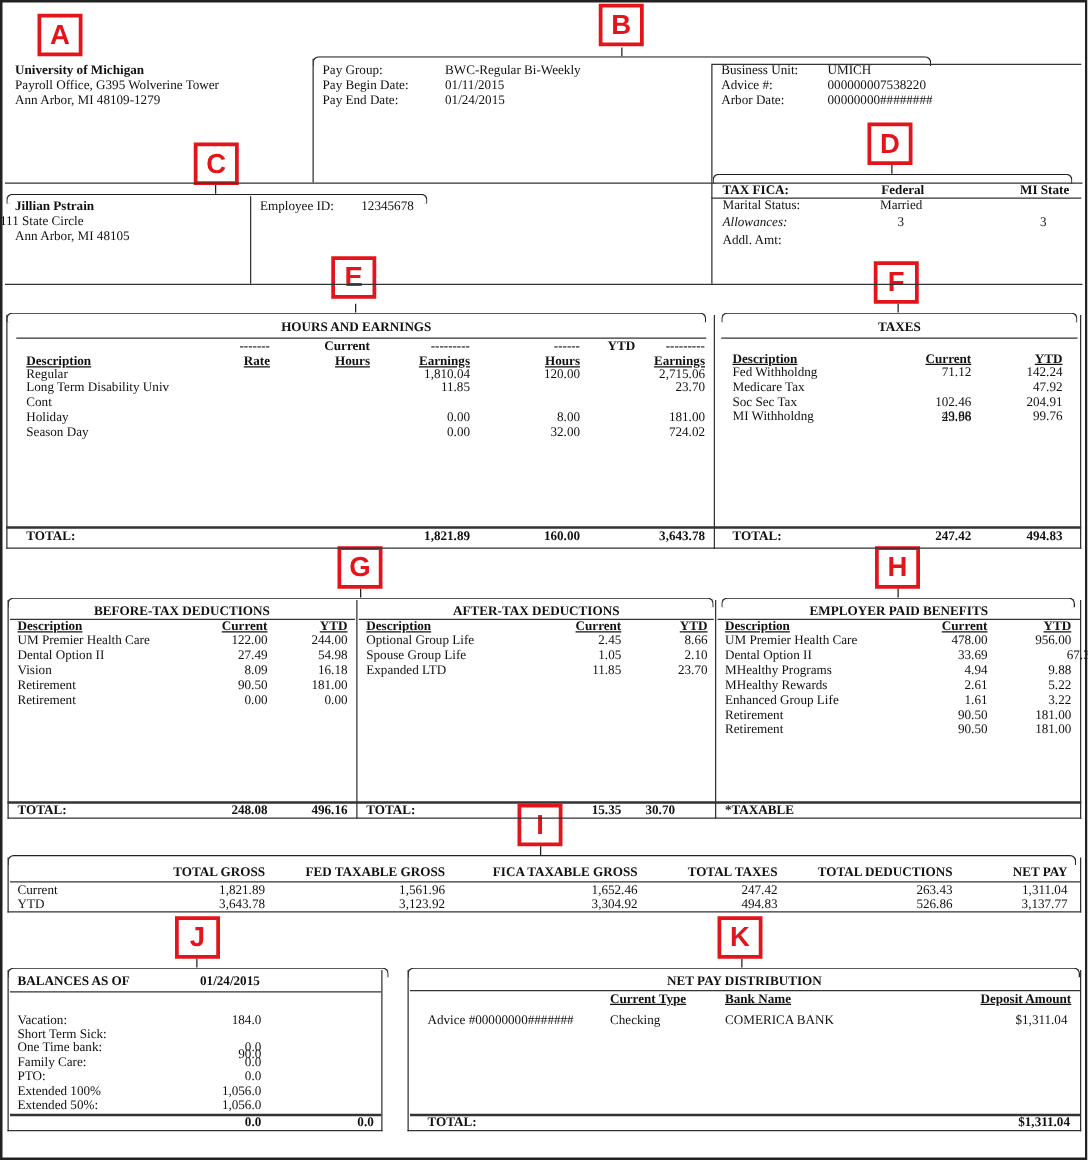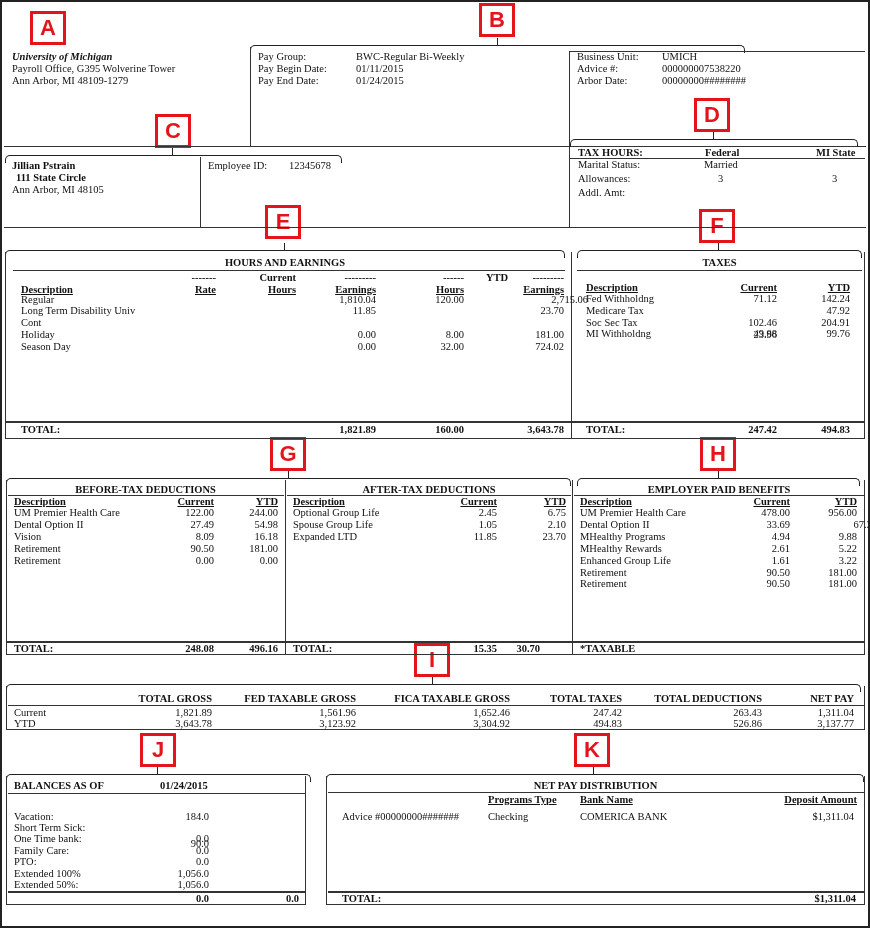--- a/index.html
+++ b/index.html
@@ -40,7 +40,7 @@
 <div class="label-marker" style="left:574px;top:733px;">K</div>
 
 <div>
-  <div class="row b" style="left:12px;top:51px;font-style:italic;">University of Michigan</div>
+  <div class="row b" style="left:12px;top:51px;">University of Michigan</div>
   <div class="row" style="left:12px;top:63px;">Payroll Office, G395 Wolverine Tower</div>
   <div class="row" style="left:12px;top:75px;">Ann Arbor, MI  48109-1279</div>
 </div>

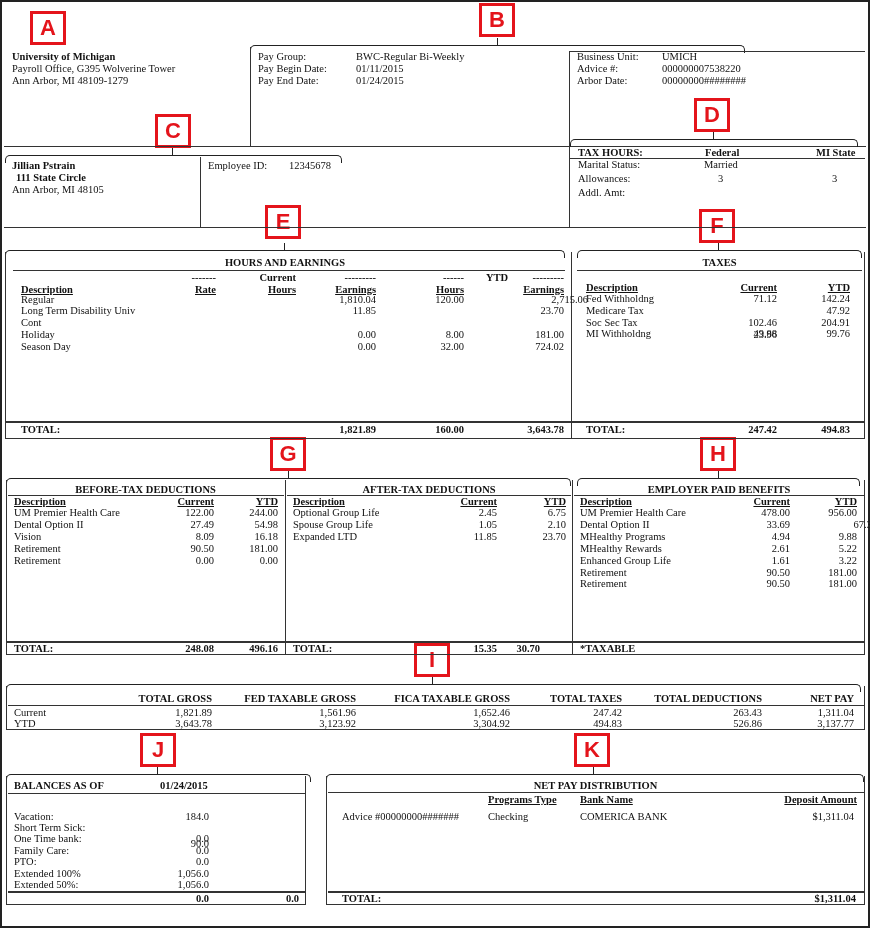--- a/index.html
+++ b/index.html
@@ -85,7 +85,7 @@
 <div class="hline" style="left:569px;top:158px;width:296px;"></div>
 <div class="vline" style="left:569px;top:146px;height:81px;"></div>
 <div>
-  <div class="row b" style="left:578px;top:147px;">TAX HOURS:</div>
+  <div class="row b" style="left:578px;top:147px;">TAX FICA:</div>
   <div class="row b" style="left:705px;top:147px;">Federal</div>
   <div class="row b" style="left:816px;top:147px;">MI State</div>
   <div class="row" style="left:578px;top:159px;">Marital Status:</div>

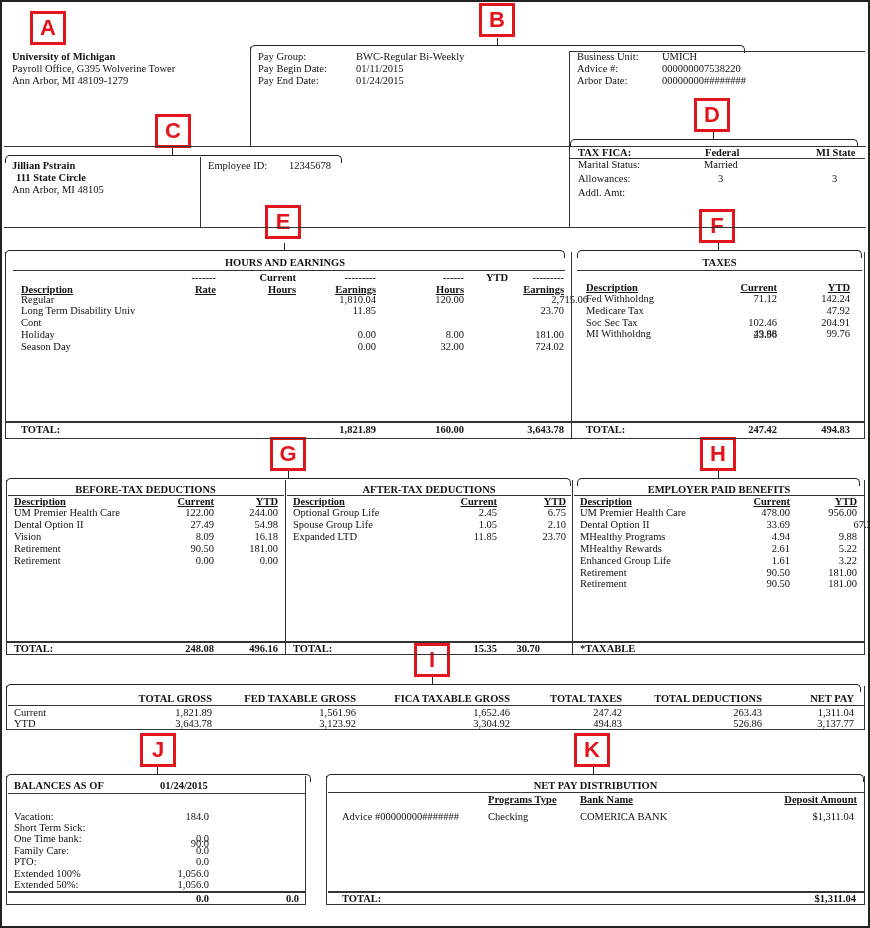--- a/index.html
+++ b/index.html
@@ -74,7 +74,7 @@
 <div class="vline" style="left:200px;top:157px;height:70px;"></div>
 <div>
   <div class="row b" style="left:12px;top:160px;">Jillian Pstrain</div>
-  <div class="row" style="left:16px;top:172px;font-weight:bold;">111 State Circle</div>
+  <div class="row" style="left:0;top:172px;">111 State Circle</div>
   <div class="row" style="left:12px;top:184px;">Ann Arbor, MI  48105</div>
   <div class="row" style="left:208px;top:160px;">Employee ID:</div>
   <div class="row" style="left:289px;top:160px;">12345678</div>

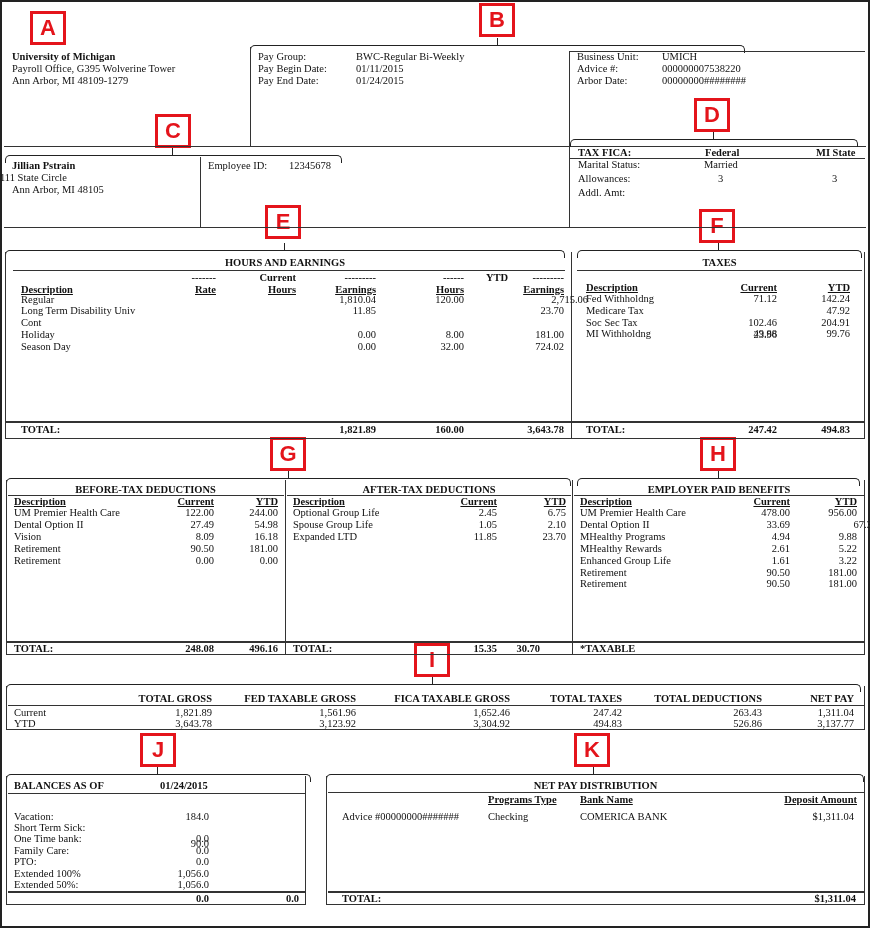--- a/index.html
+++ b/index.html
@@ -90,7 +90,7 @@
   <div class="row b" style="left:816px;top:147px;">MI State</div>
   <div class="row" style="left:578px;top:159px;">Marital Status:</div>
   <div class="row" style="left:704px;top:159px;">Married</div>
-  <div class="row" style="left:578px;top:173px;">Allowances:</div>
+  <div class="row" style="left:578px;top:173px;font-style:italic;">Allowances:</div>
   <div class="row" style="left:718px;top:173px;">3</div>
   <div class="row" style="left:832px;top:173px;">3</div>
   <div class="row" style="left:578px;top:187px;">Addl. Amt:</div>

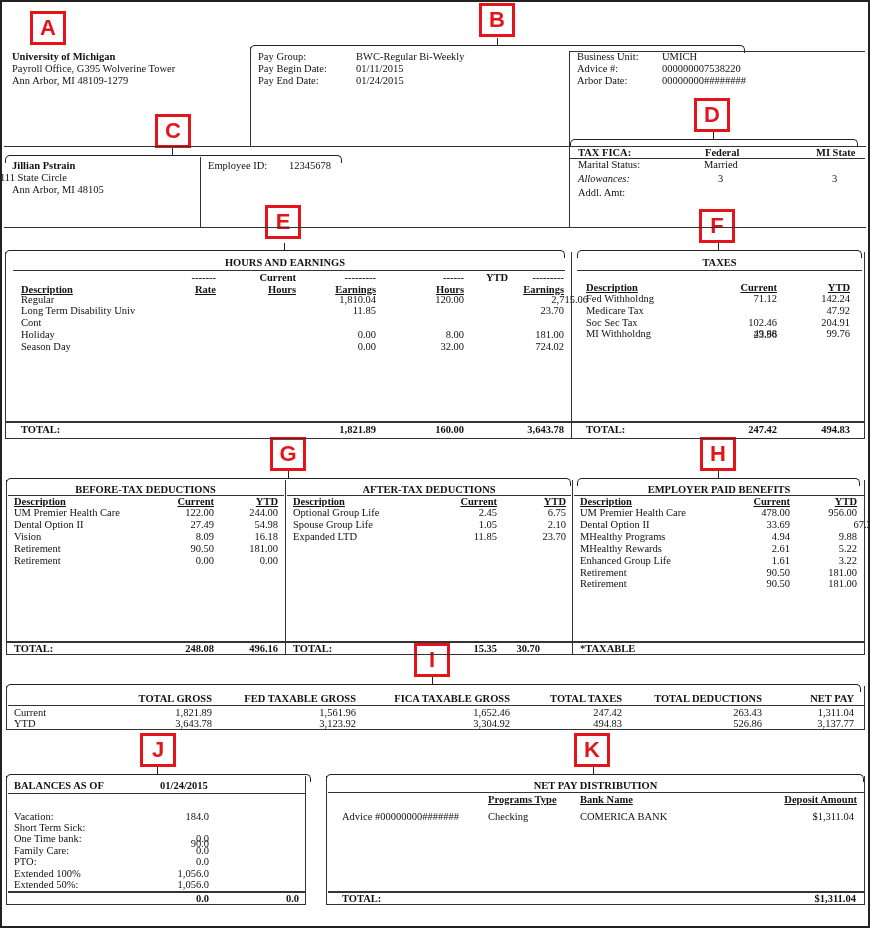--- a/index.html
+++ b/index.html
@@ -120,7 +120,7 @@
   <div class="row" style="left:21px;top:294px;">Regular</div>
   <div class="row r" style="left:300px;top:294px;width:76px;">1,810.04</div>
   <div class="row r" style="left:400px;top:294px;width:64px;">120.00</div>
-  <div class="row r" style="left:512px;top:294px;width:76px;">2,715.06</div>
+  <div class="row r" style="left:488px;top:294px;width:76px;">2,715.06</div>
 </div>
 <div>
   <div class="row" style="left:21px;top:305px;">Long Term Disability Univ</div>

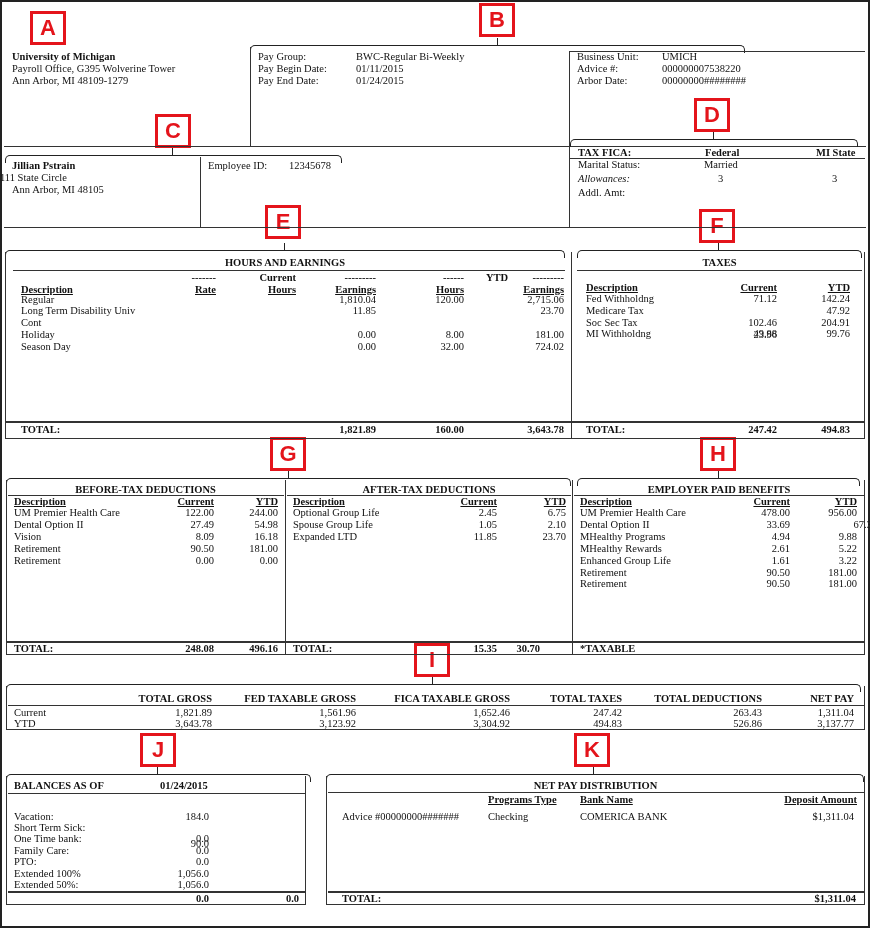--- a/index.html
+++ b/index.html
@@ -228,7 +228,7 @@
 <div>
   <div class="row" style="left:293px;top:507px;">Optional Group Life</div>
   <div class="row r" style="left:440px;top:507px;width:57px;">2.45</div>
-  <div class="row r" style="left:520px;top:507px;width:46px;">6.75</div>
+  <div class="row r" style="left:520px;top:507px;width:46px;">8.66</div>
 </div>
 <div>
   <div class="row" style="left:293px;top:519px;">Spouse Group Life</div>

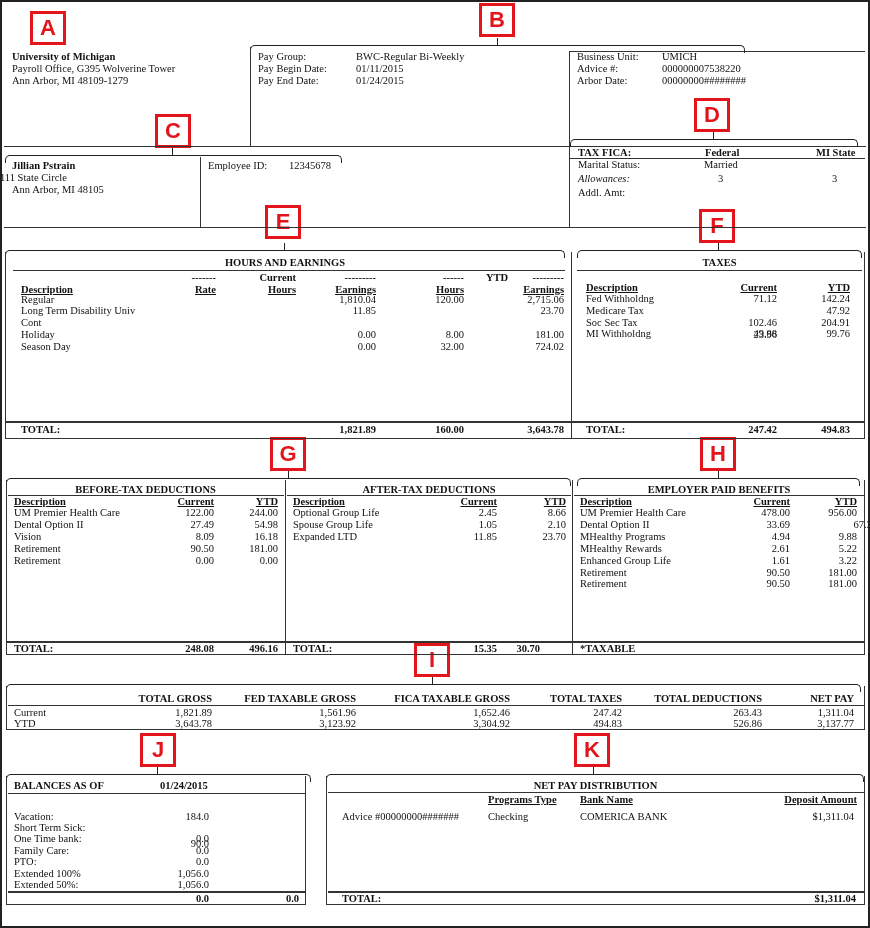--- a/index.html
+++ b/index.html
@@ -367,7 +367,7 @@
 <div class="box" style="left:326px;top:776px;width:539px;height:129px;border-top:none;"></div>
 <div class="sec-title" style="left:326px;top:780px;width:539px;">NET PAY DISTRIBUTION</div>
 <div class="hline" style="left:328px;top:792px;width:536px;"></div>
-<div class="row b u" style="left:488px;top:794px;">Programs Type</div>
+<div class="row b u" style="left:488px;top:794px;">Current Type</div>
 <div class="row b u" style="left:580px;top:794px;">Bank Name</div>
 <div class="row b u r" style="left:740px;top:794px;width:117px;">Deposit Amount</div>
 <div>

